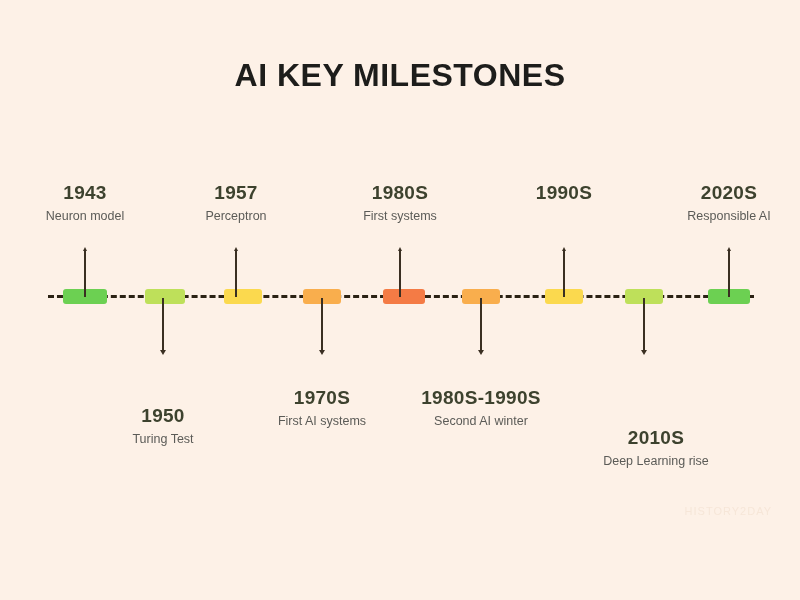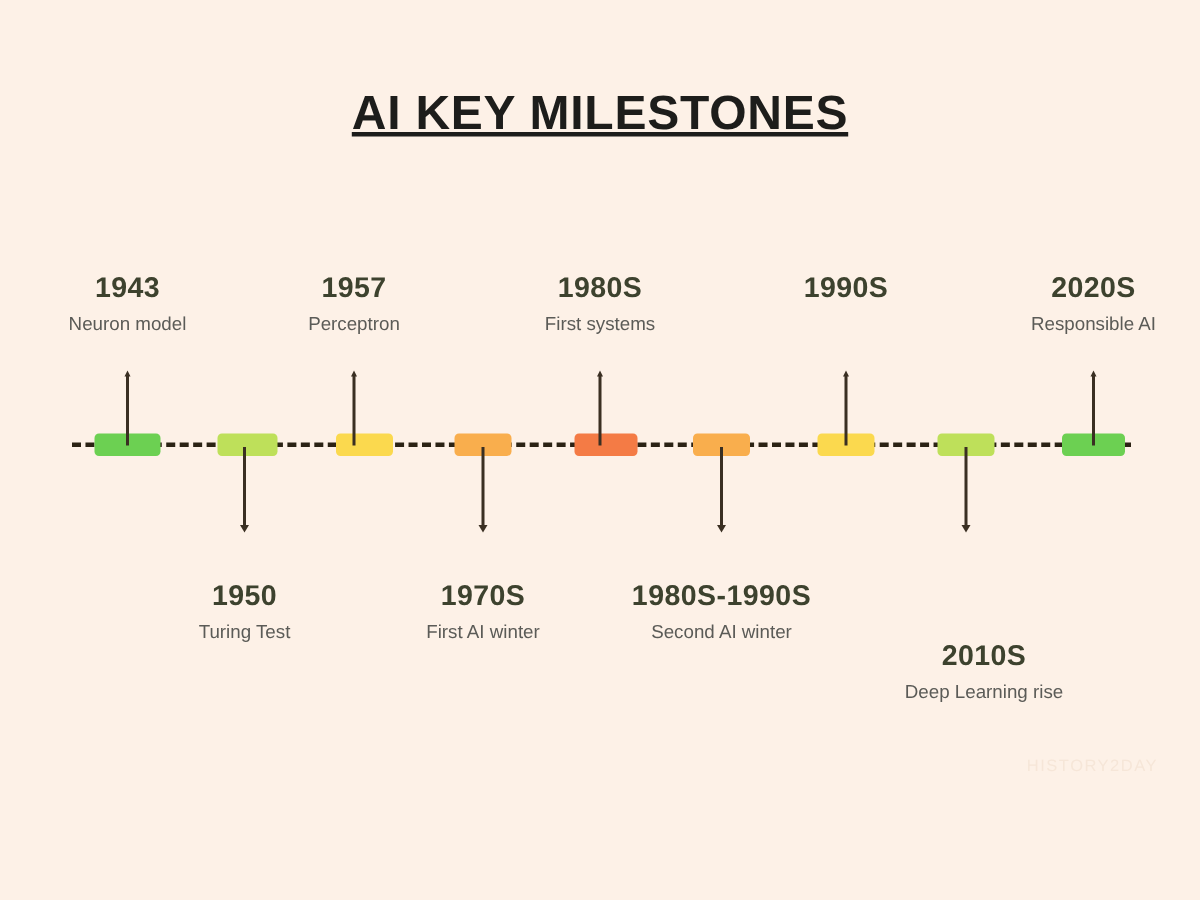--- a/index.html
+++ b/index.html
@@ -32,7 +32,6 @@
     font-weight: bold;
     letter-spacing: 0.5px;
     color: #1d1d1b;
-    text-decoration: underline;
   }
 
   

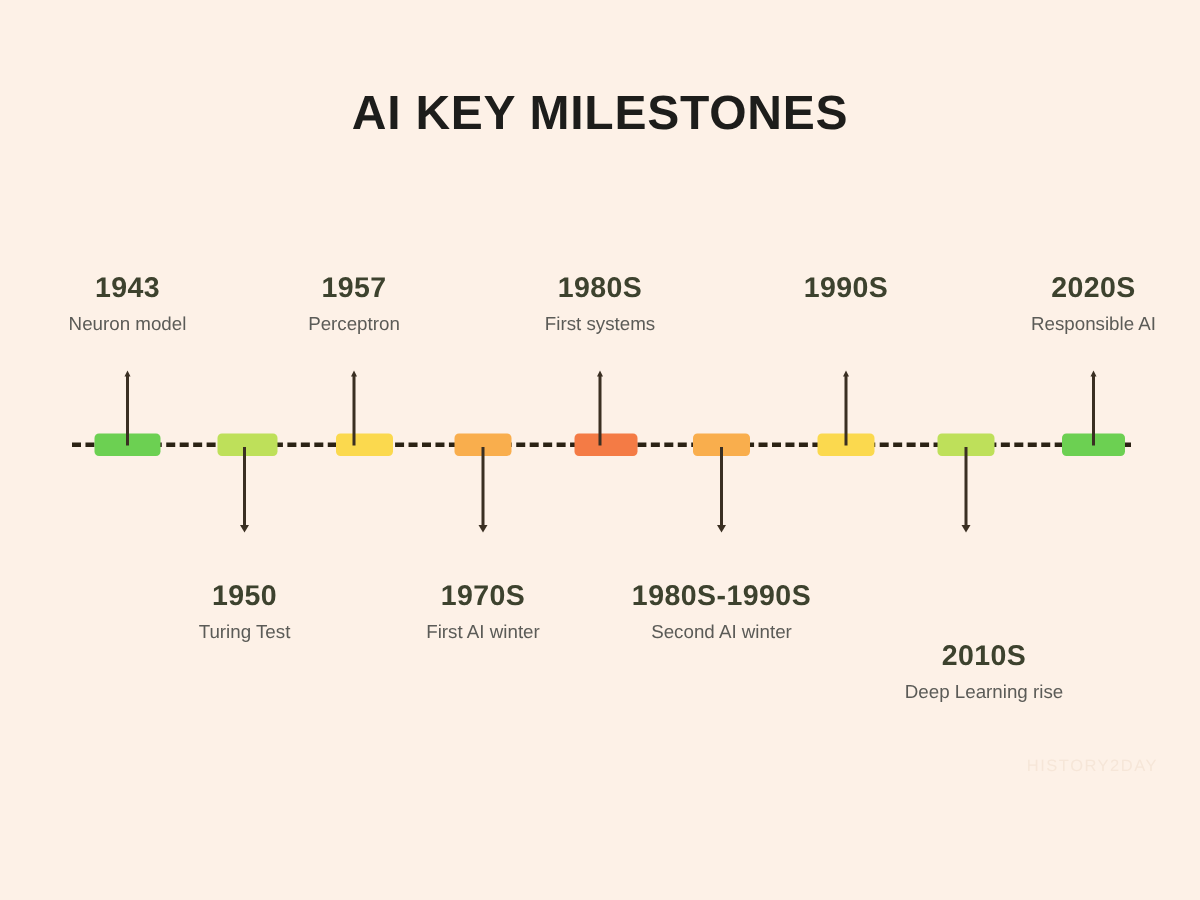--- a/index.html
+++ b/index.html
@@ -184,7 +184,7 @@
         <div class="year">2020S</div>
         <div class="desc">Responsible AI</div>
       </div>
-      <div class="lbl below" style="left: 53px;">
+      <div class="lbl below" style="left: 53px; margin-top: 18px;">
         <div class="year">1950</div>
         <div class="desc">Turing Test</div>
       </div>

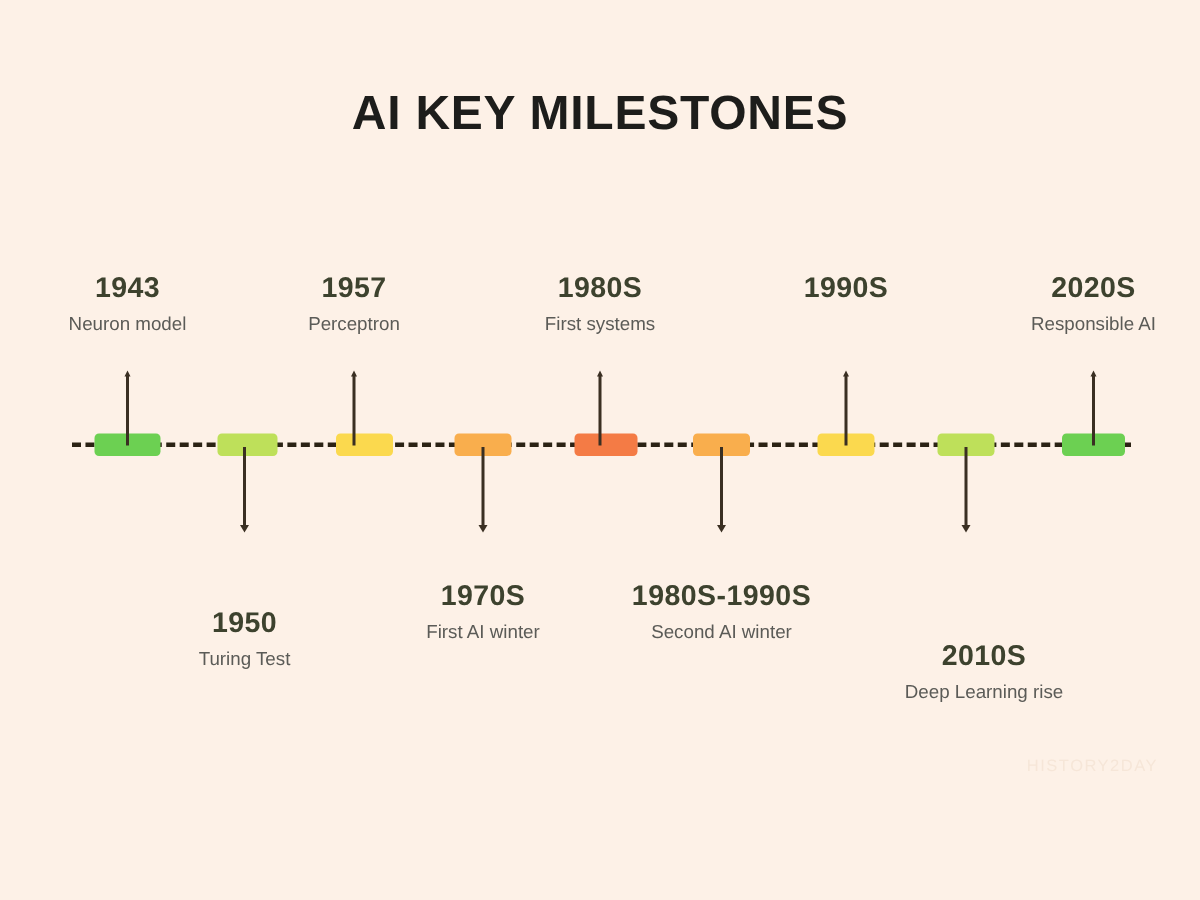--- a/index.html
+++ b/index.html
@@ -190,7 +190,7 @@
       </div>
       <div class="lbl below" style="left: 212px;">
         <div class="year">1970S</div>
-        <div class="desc">First AI winter</div>
+        <div class="desc">First AI systems</div>
       </div>
       <div class="lbl below" style="left: 371px;">
         <div class="year">1980S-1990S</div>

